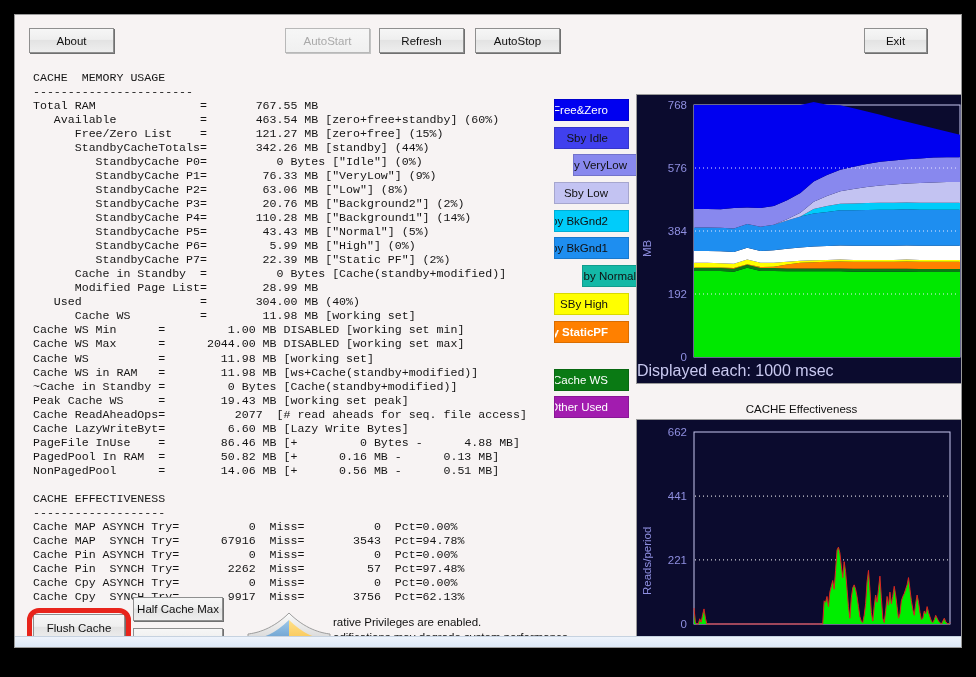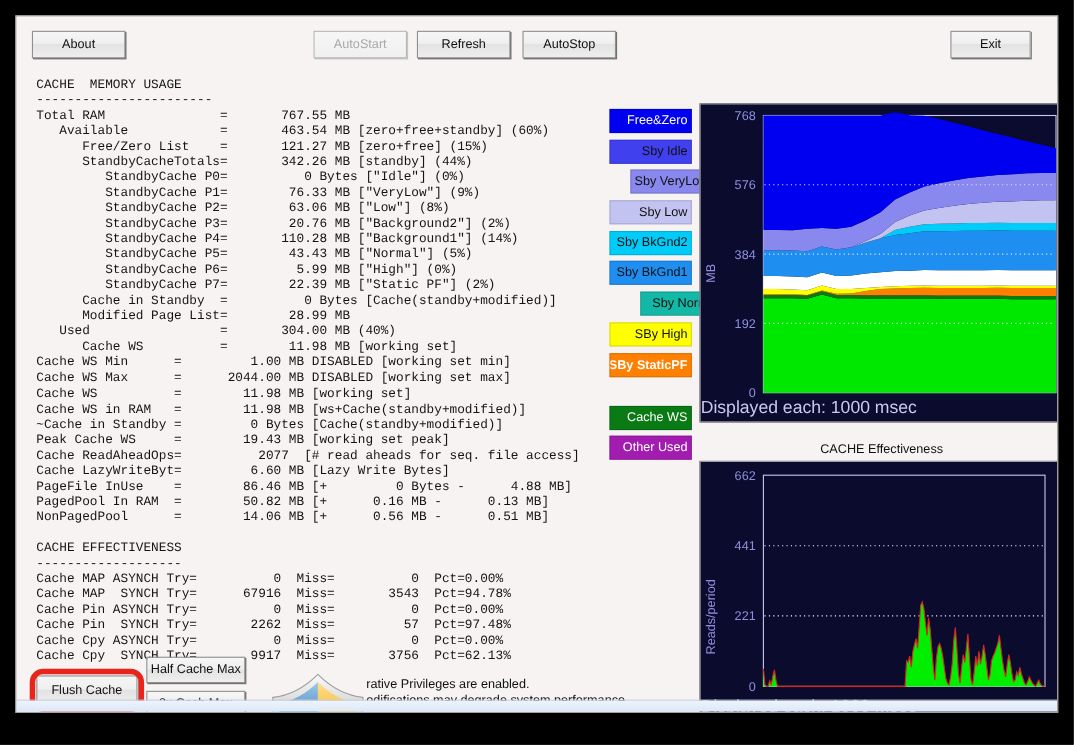--- a/index.html
+++ b/index.html
@@ -38,7 +38,7 @@
   #btn-autostart{left:270px;top:13px;width:85px;height:25px;}
   #btn-refresh{left:364px;top:13px;width:85px;height:25px;}
   #btn-autostop{left:460px;top:13px;width:85px;height:25px;}
-  #btn-exit{left:849px;top:13px;width:73px;height:25px;}
+  #btn-exit{left:849px;top:13px;width:63px;height:25px;}
 
   #btn-flush{left:18px;top:599px;width:92px;height:27px;}
   #btn-halfcache{left:118px;top:582px;width:90px;height:24px;}

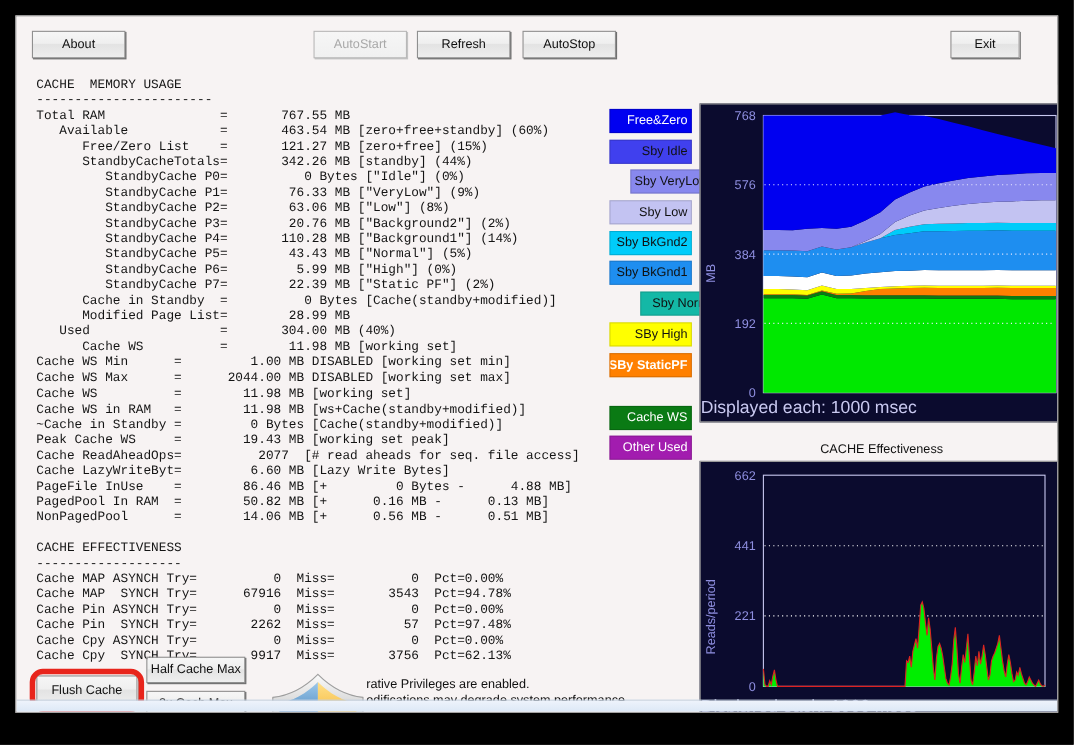--- a/index.html
+++ b/index.html
@@ -60,7 +60,7 @@
     display:flex;align-items:center;justify-content:flex-end;
     font-family:"Liberation Sans",sans-serif;
     font-size:11.5px;
-    padding-right:3px;box-sizing:border-box;
+    padding-right:20px;box-sizing:border-box;
     border:1px solid rgba(0,0,0,.15);
     white-space:nowrap;overflow:hidden;
     cursor:default;user-select:none;

